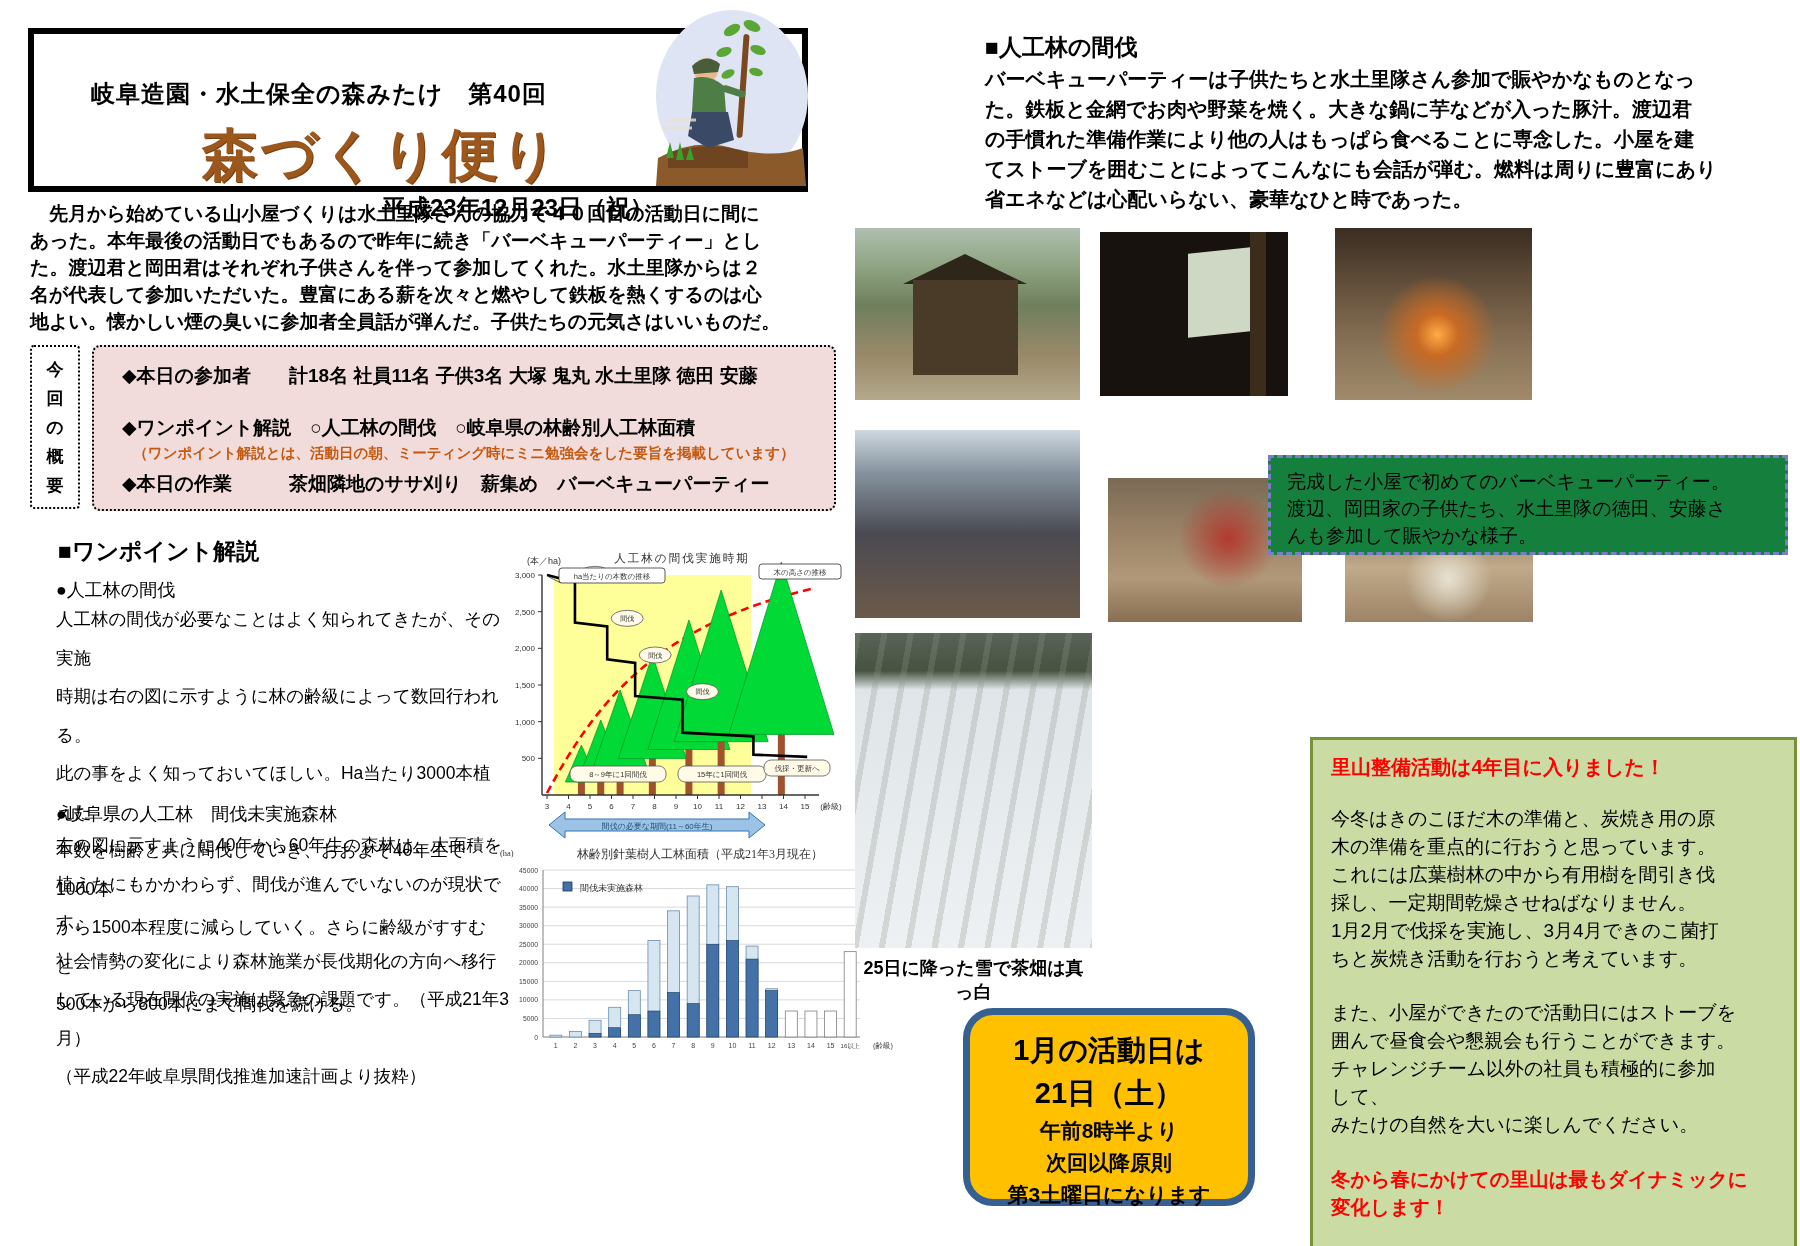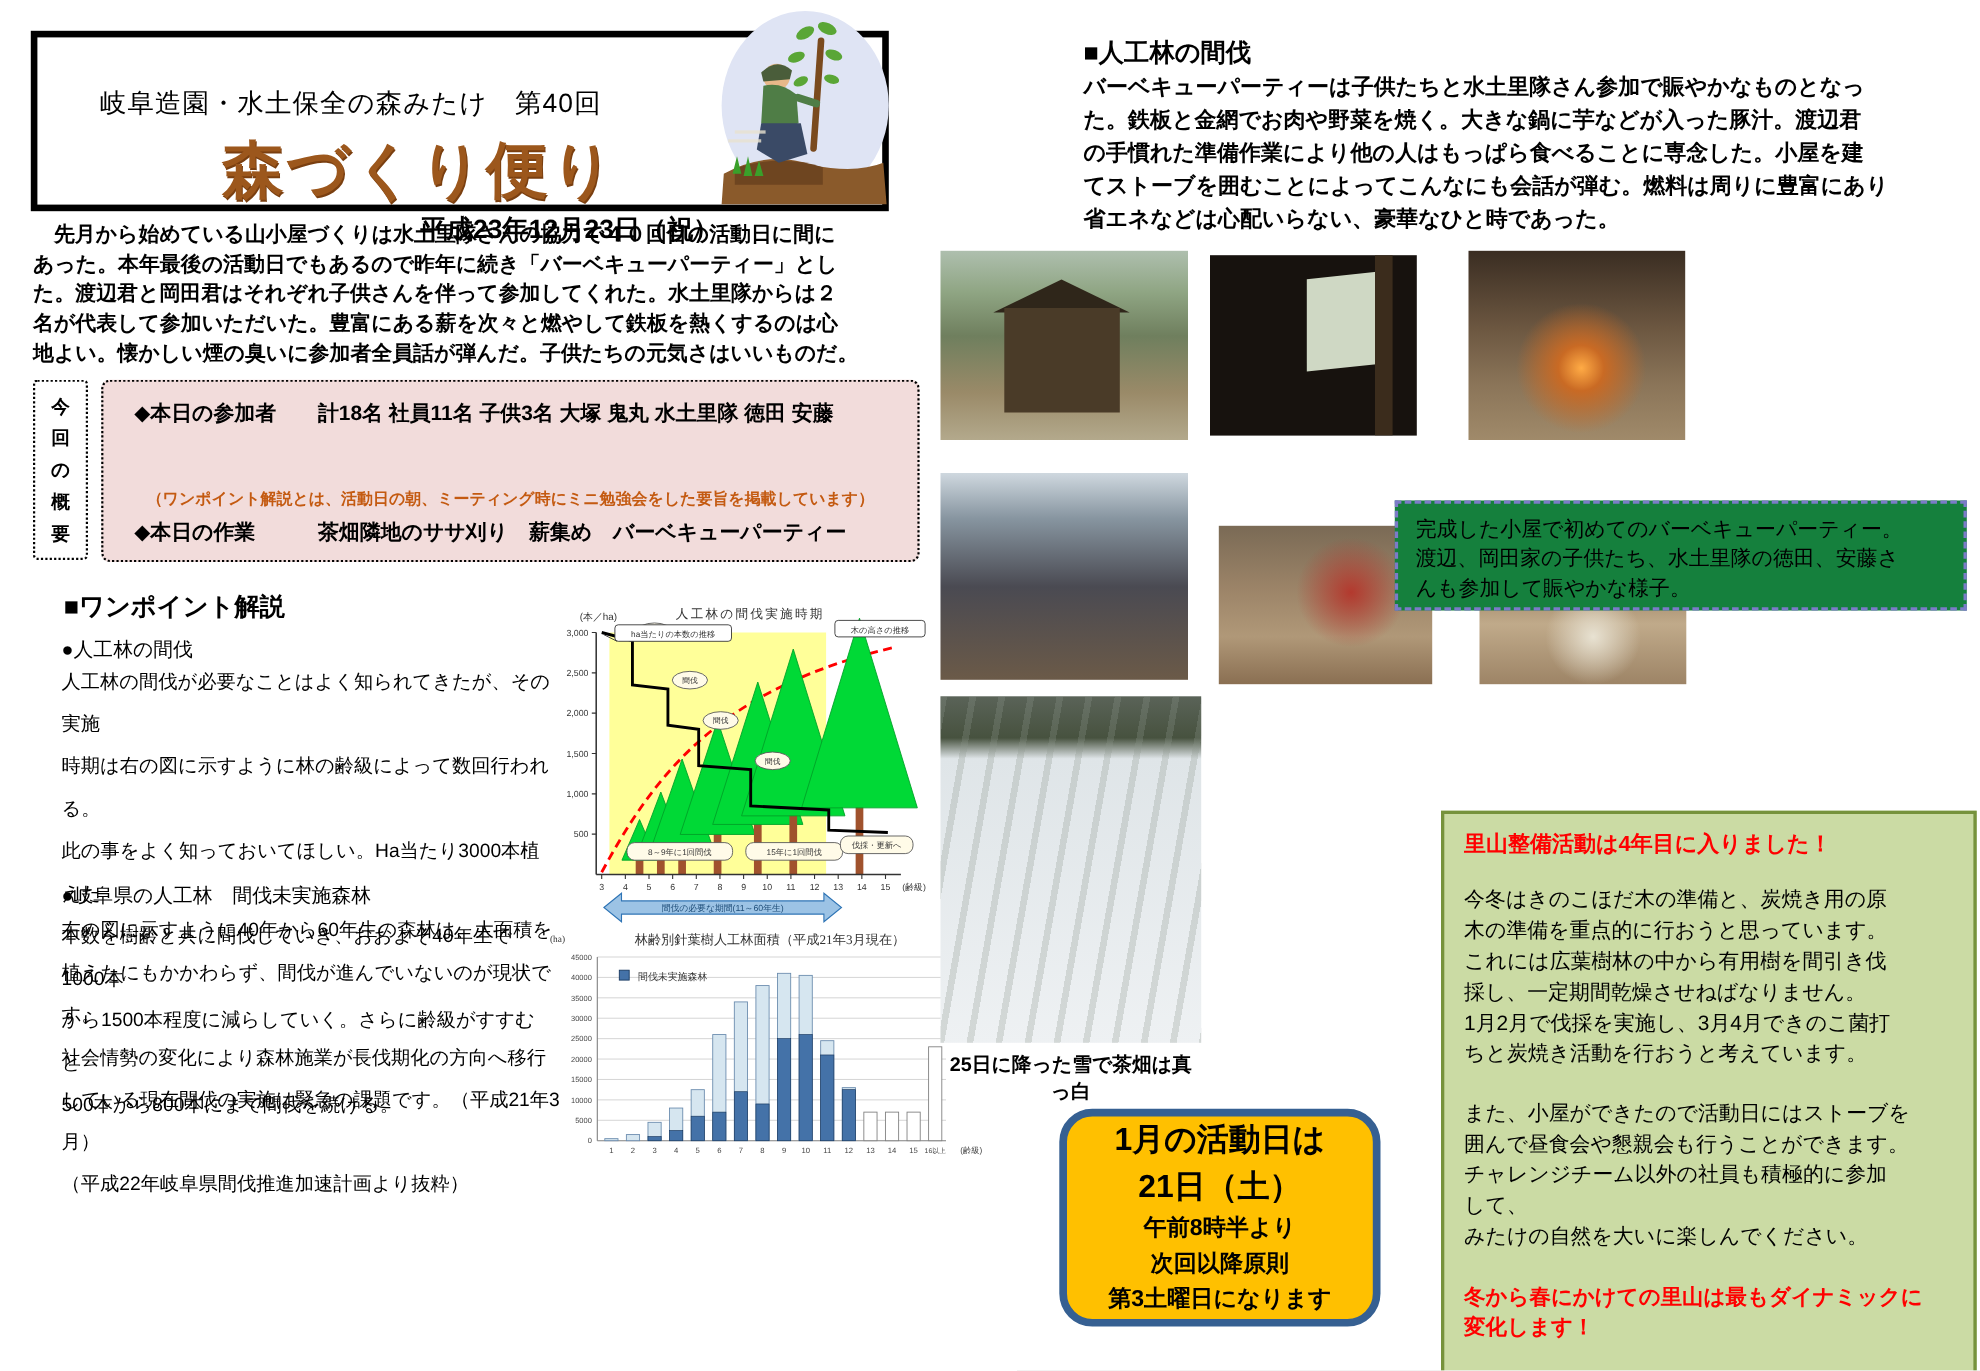--- a/index.html
+++ b/index.html
@@ -9,7 +9,7 @@
   .pre{white-space:pre-line;}
   
   #header-box{left:28px;top:28px;width:768px;height:152px;border:6px solid #000;background:#fff;}
-  #org-line{left:40px;top:44px;font-size:24px;font-weight:normal;letter-spacing:1px;padding-left:17px;}
+  #org-line{left:40px;top:44px;font-size:24px;font-weight:bold;letter-spacing:1px;padding-left:17px;}
   #main-title{left:168px;top:84px;font-size:56px;font-weight:bold;color:#9c571c;letter-spacing:3px;
               text-shadow:1px 1px 0 #7a3f10;}
   #issue-date{left:348px;top:158px;font-size:24px;font-weight:bold;}

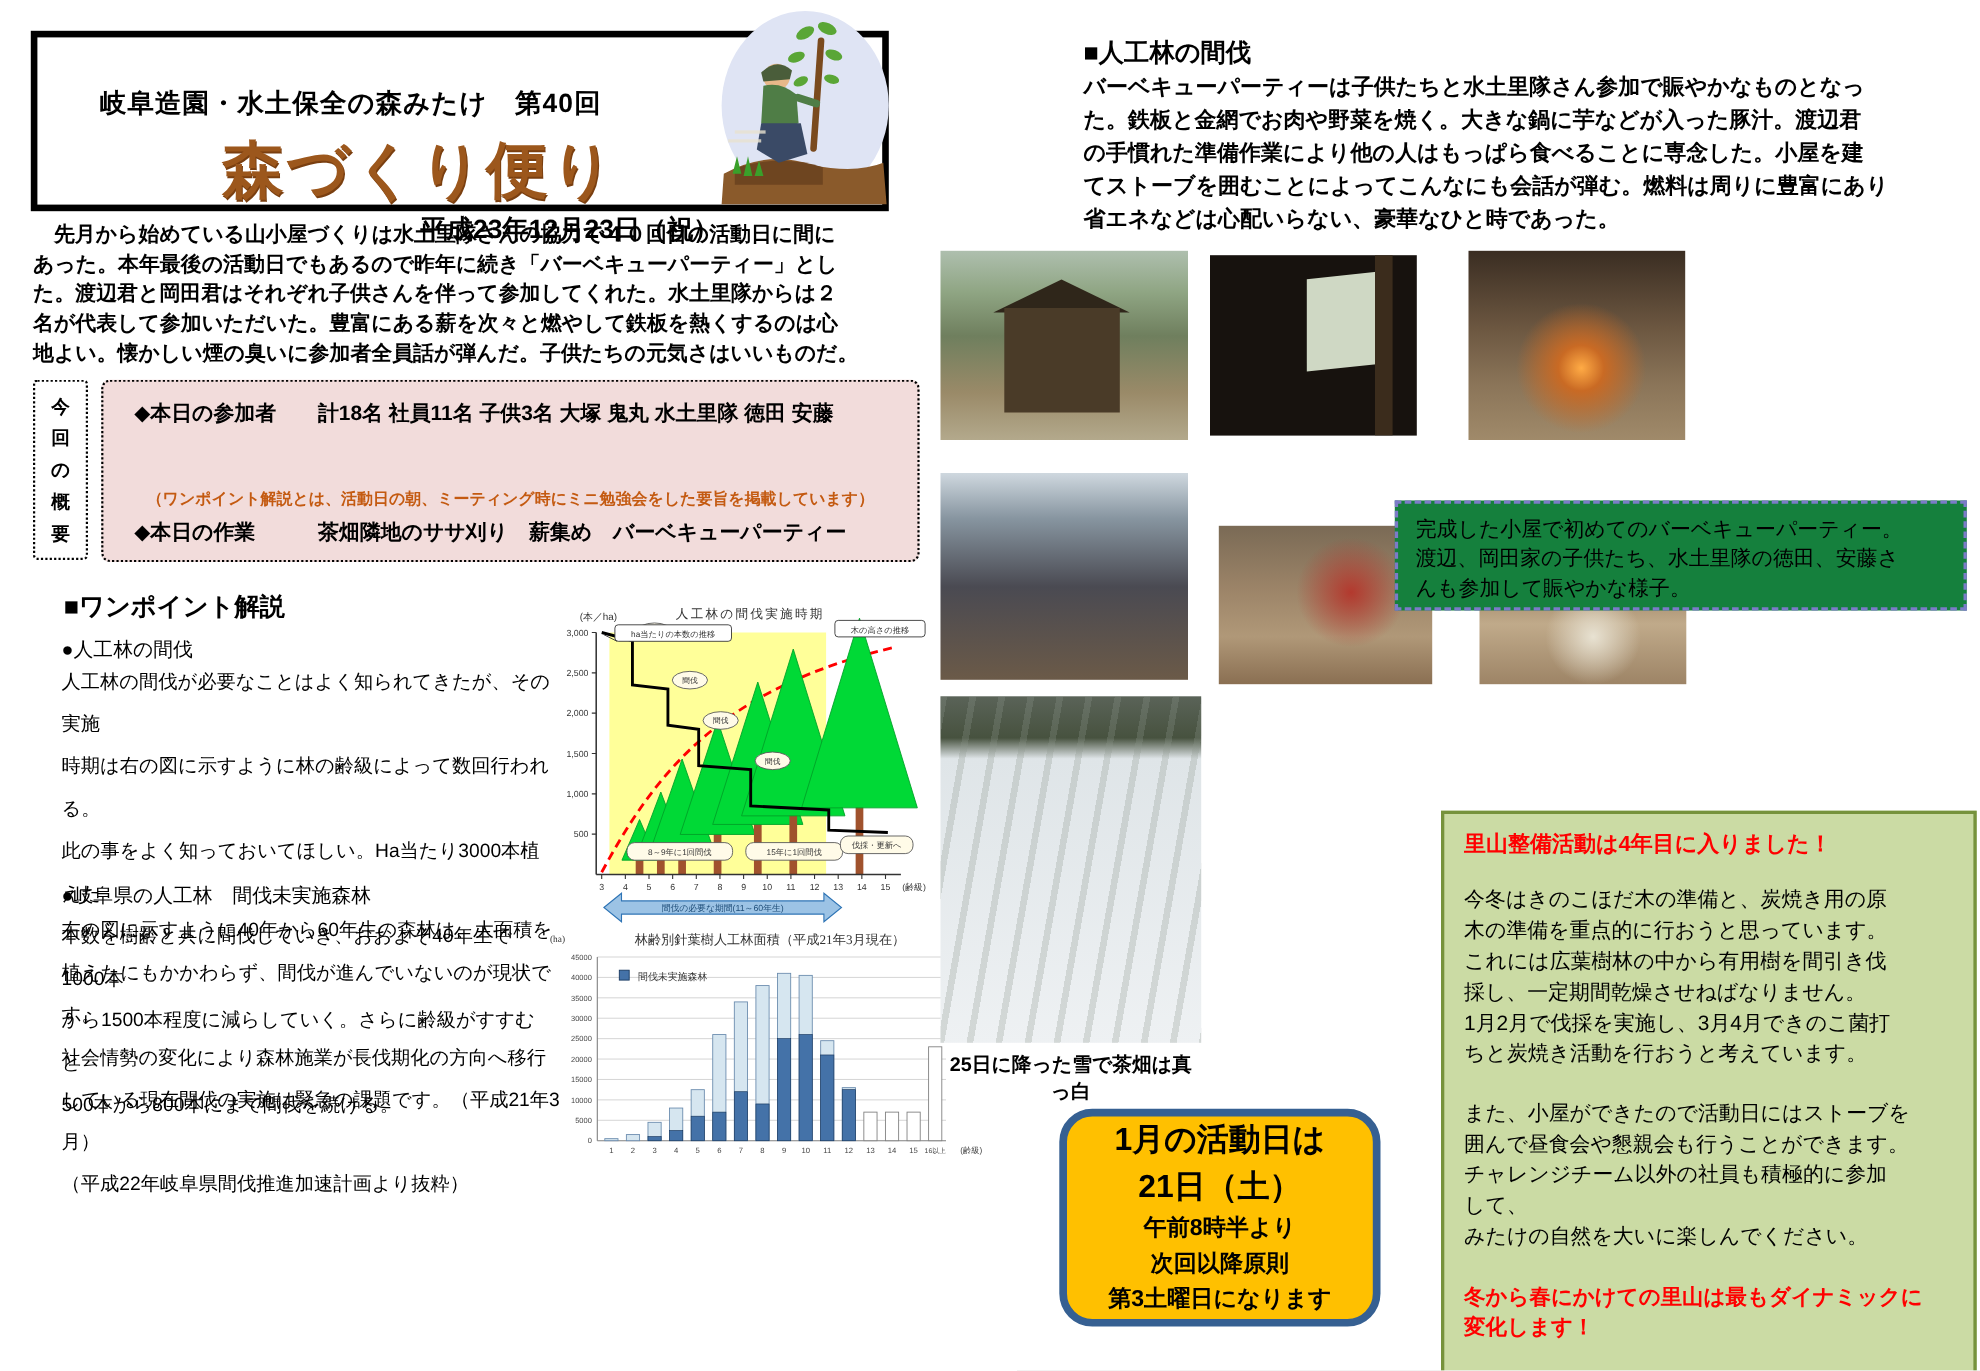--- a/index.html
+++ b/index.html
@@ -127,6 +127,7 @@
 要</div>
   <div class="abs" id="overview-box">
     <div class="abs" id="ov-participants">◆本日の参加者　　計18名  社員11名 子供3名  大塚  鬼丸  水土里隊  徳田  安藤</div>
+    <div class="abs" id="ov-onepoint">◆ワンポイント解説　○人工林の間伐　○岐阜県の林齢別人工林面積</div>
     <div class="abs" id="ov-note">（ワンポイント解説とは、活動日の朝、ミーティング時にミニ勉強会をした要旨を掲載しています）</div>
     <div class="abs" id="ov-work">◆本日の作業　　　茶畑隣地のササ刈り　薪集め　バーベキューパーティー</div>
   </div>

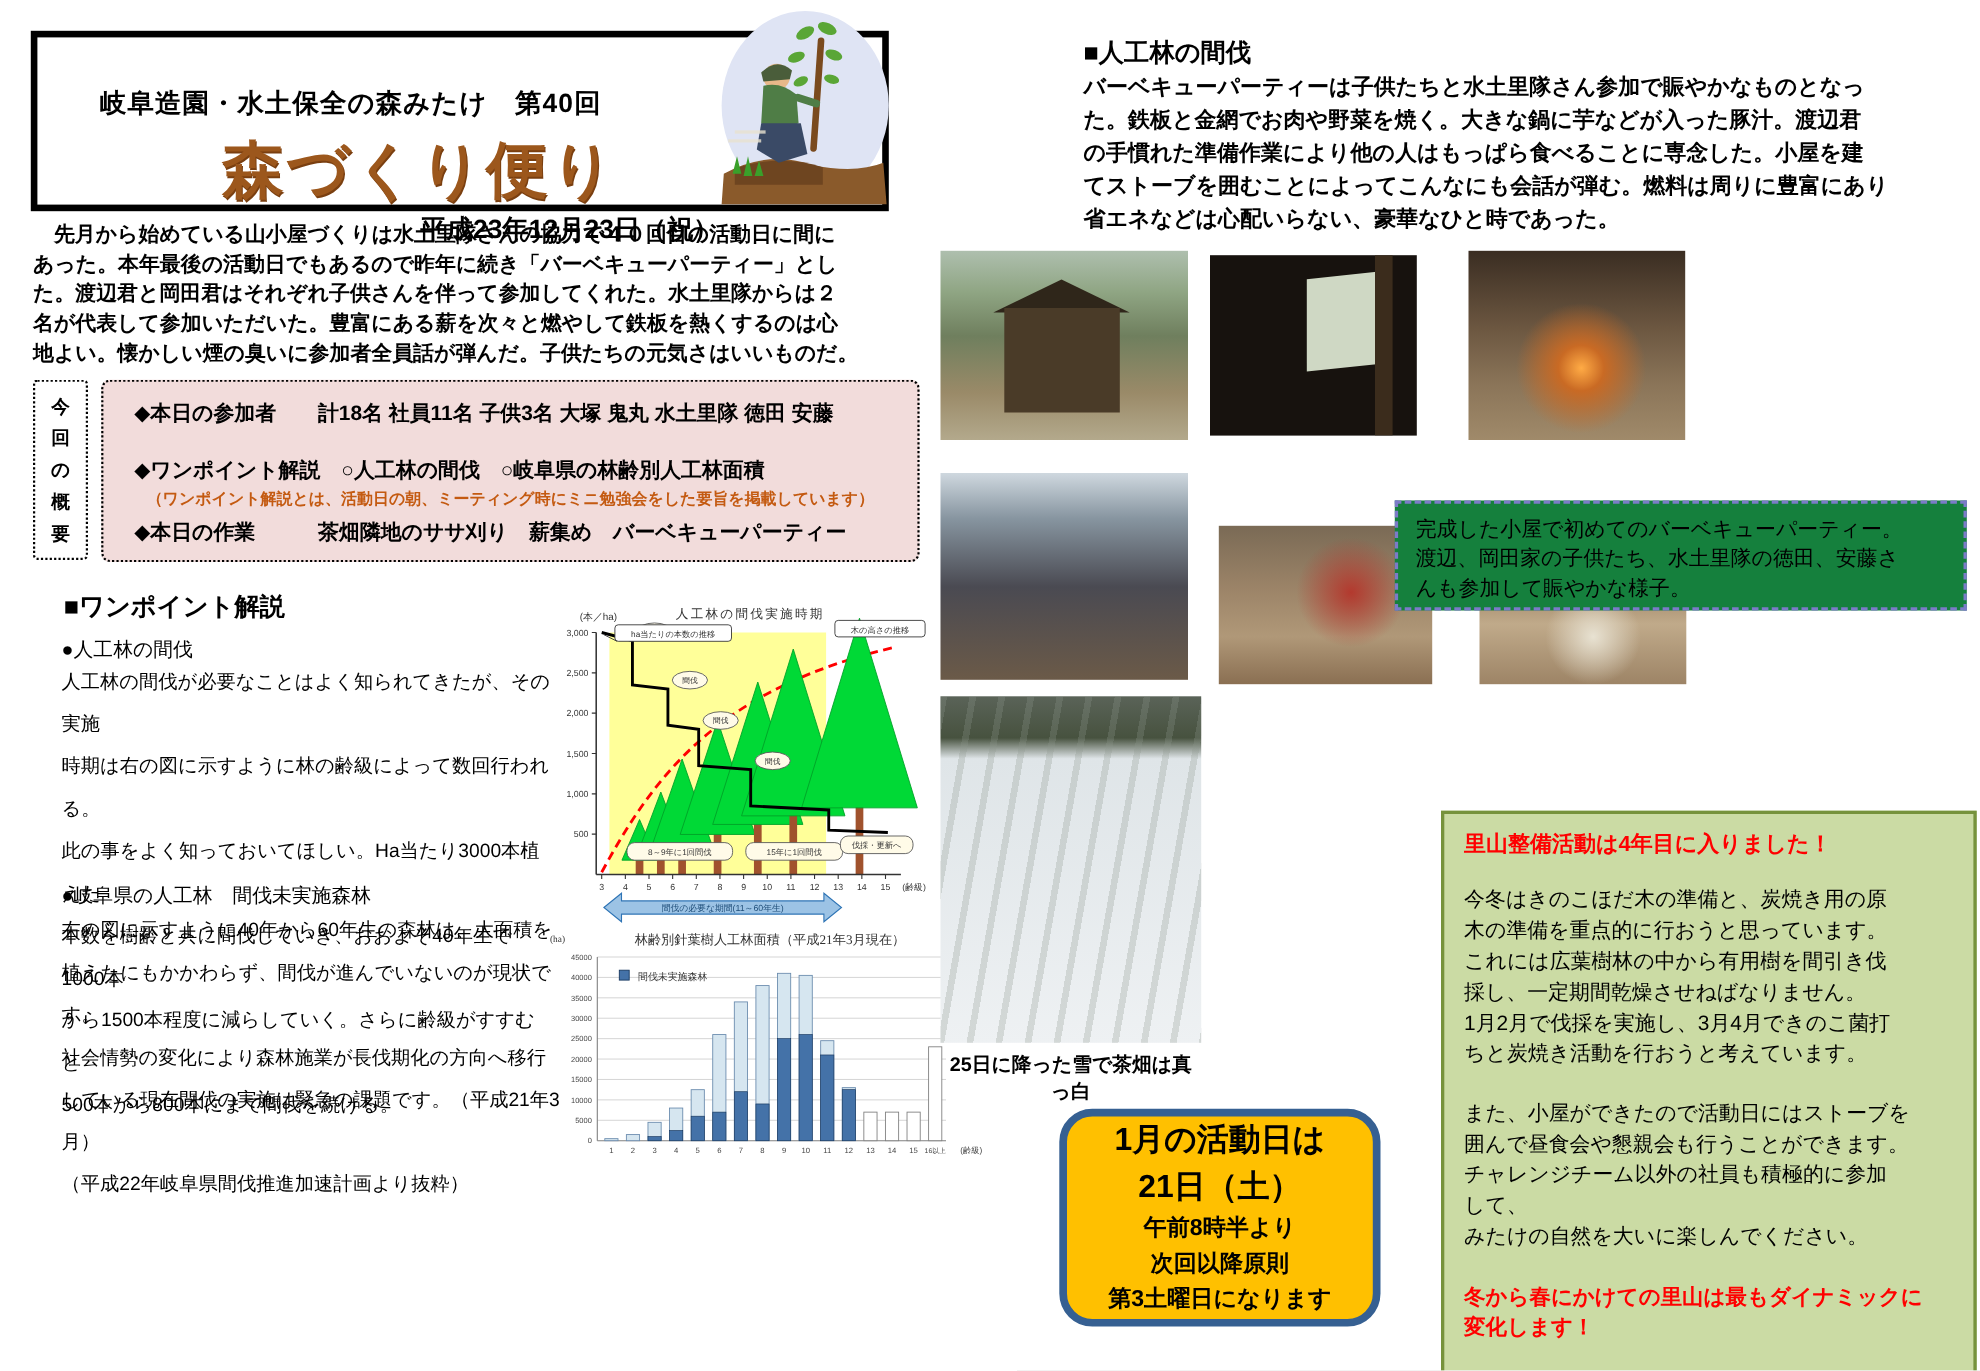--- a/index.html
+++ b/index.html
@@ -65,7 +65,7 @@
   #snow-caption{left:855px;top:956px;width:237px;text-align:center;font-size:18px;font-weight:bold;}
   
   #schedule-box{left:963px;top:1008px;width:292px;height:198px;background:#ffc000;border:7px solid #366092;
-                border-radius:30px;box-sizing:border-box;text-align:center;}
+                border-radius:30px;box-sizing:border-box;text-align:center;padding-top:14px;}
   .sch-big{font-size:29px;font-weight:bold;line-height:43px;}
   .sch-small{font-size:21px;font-weight:bold;line-height:32px;}
   

